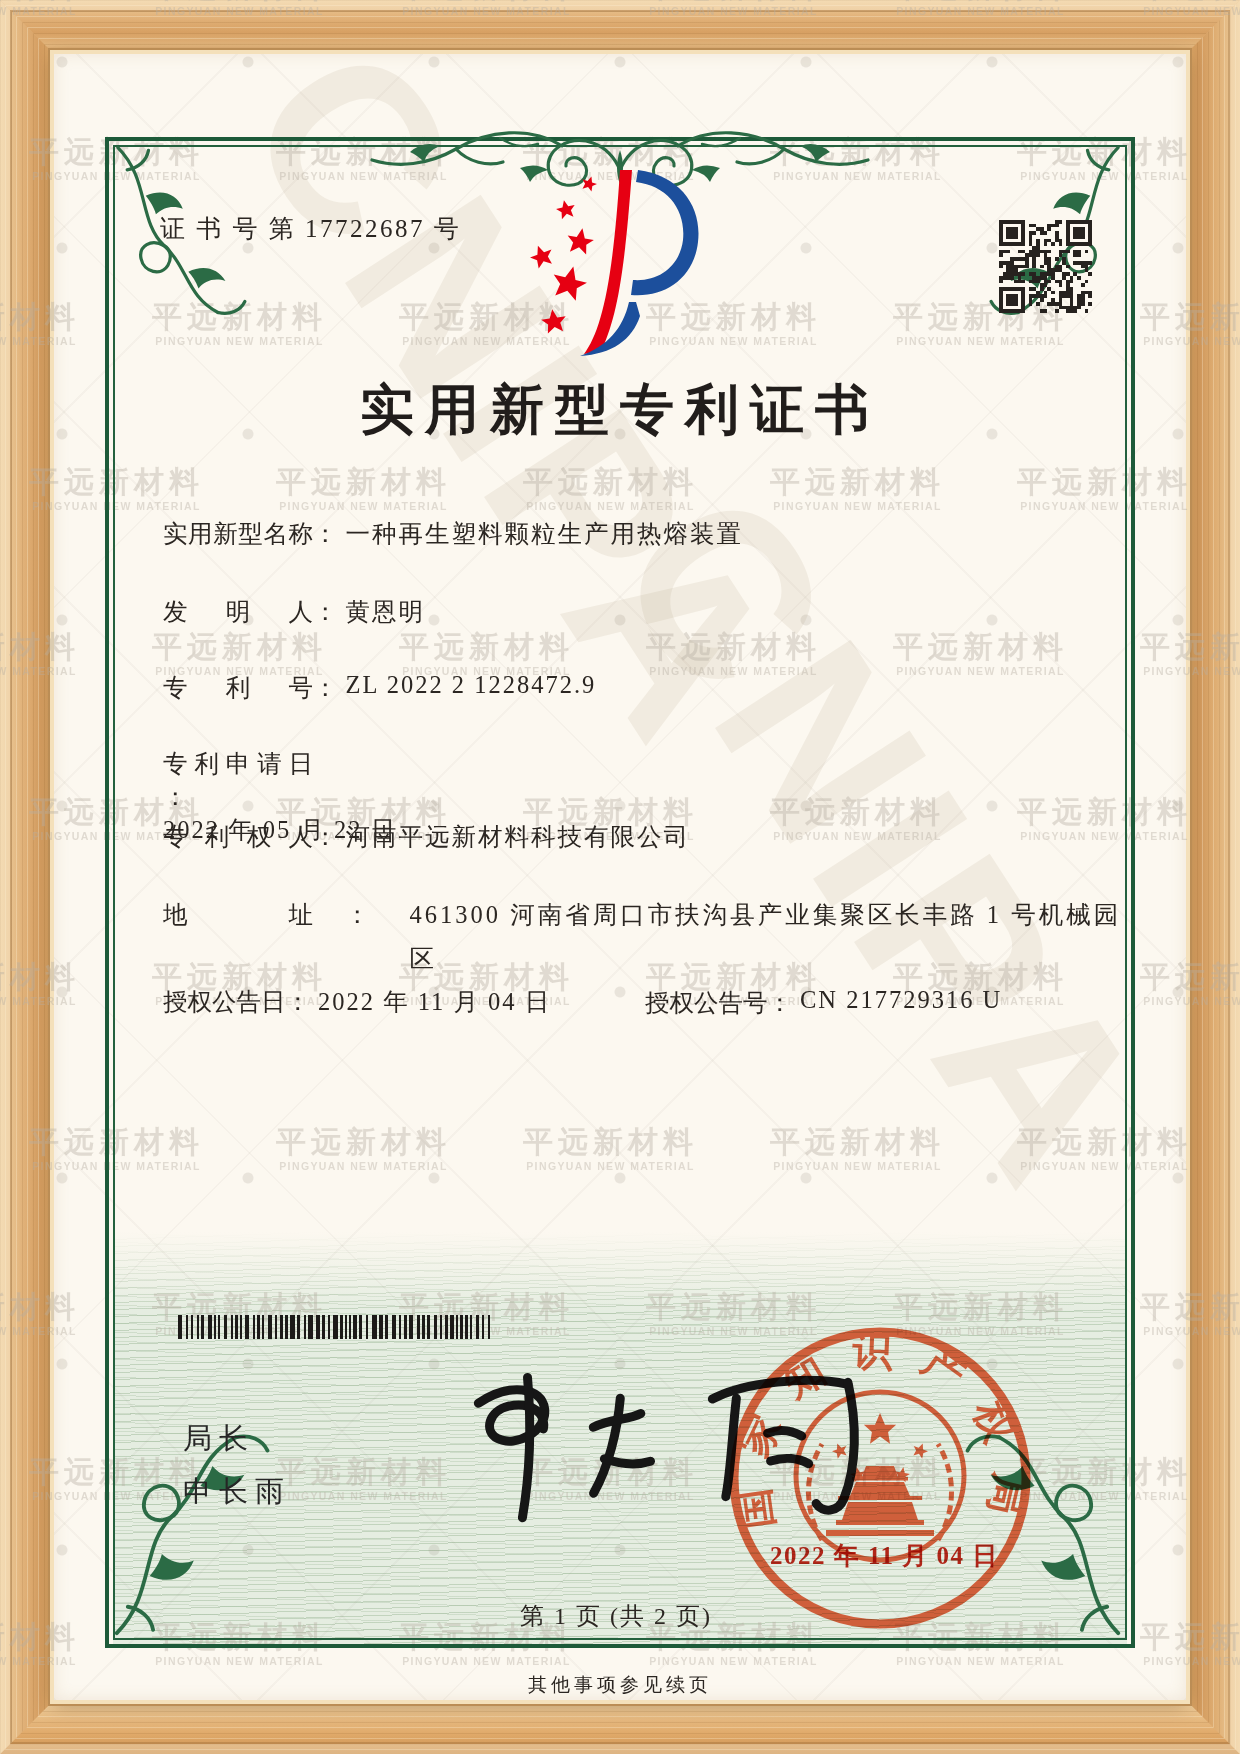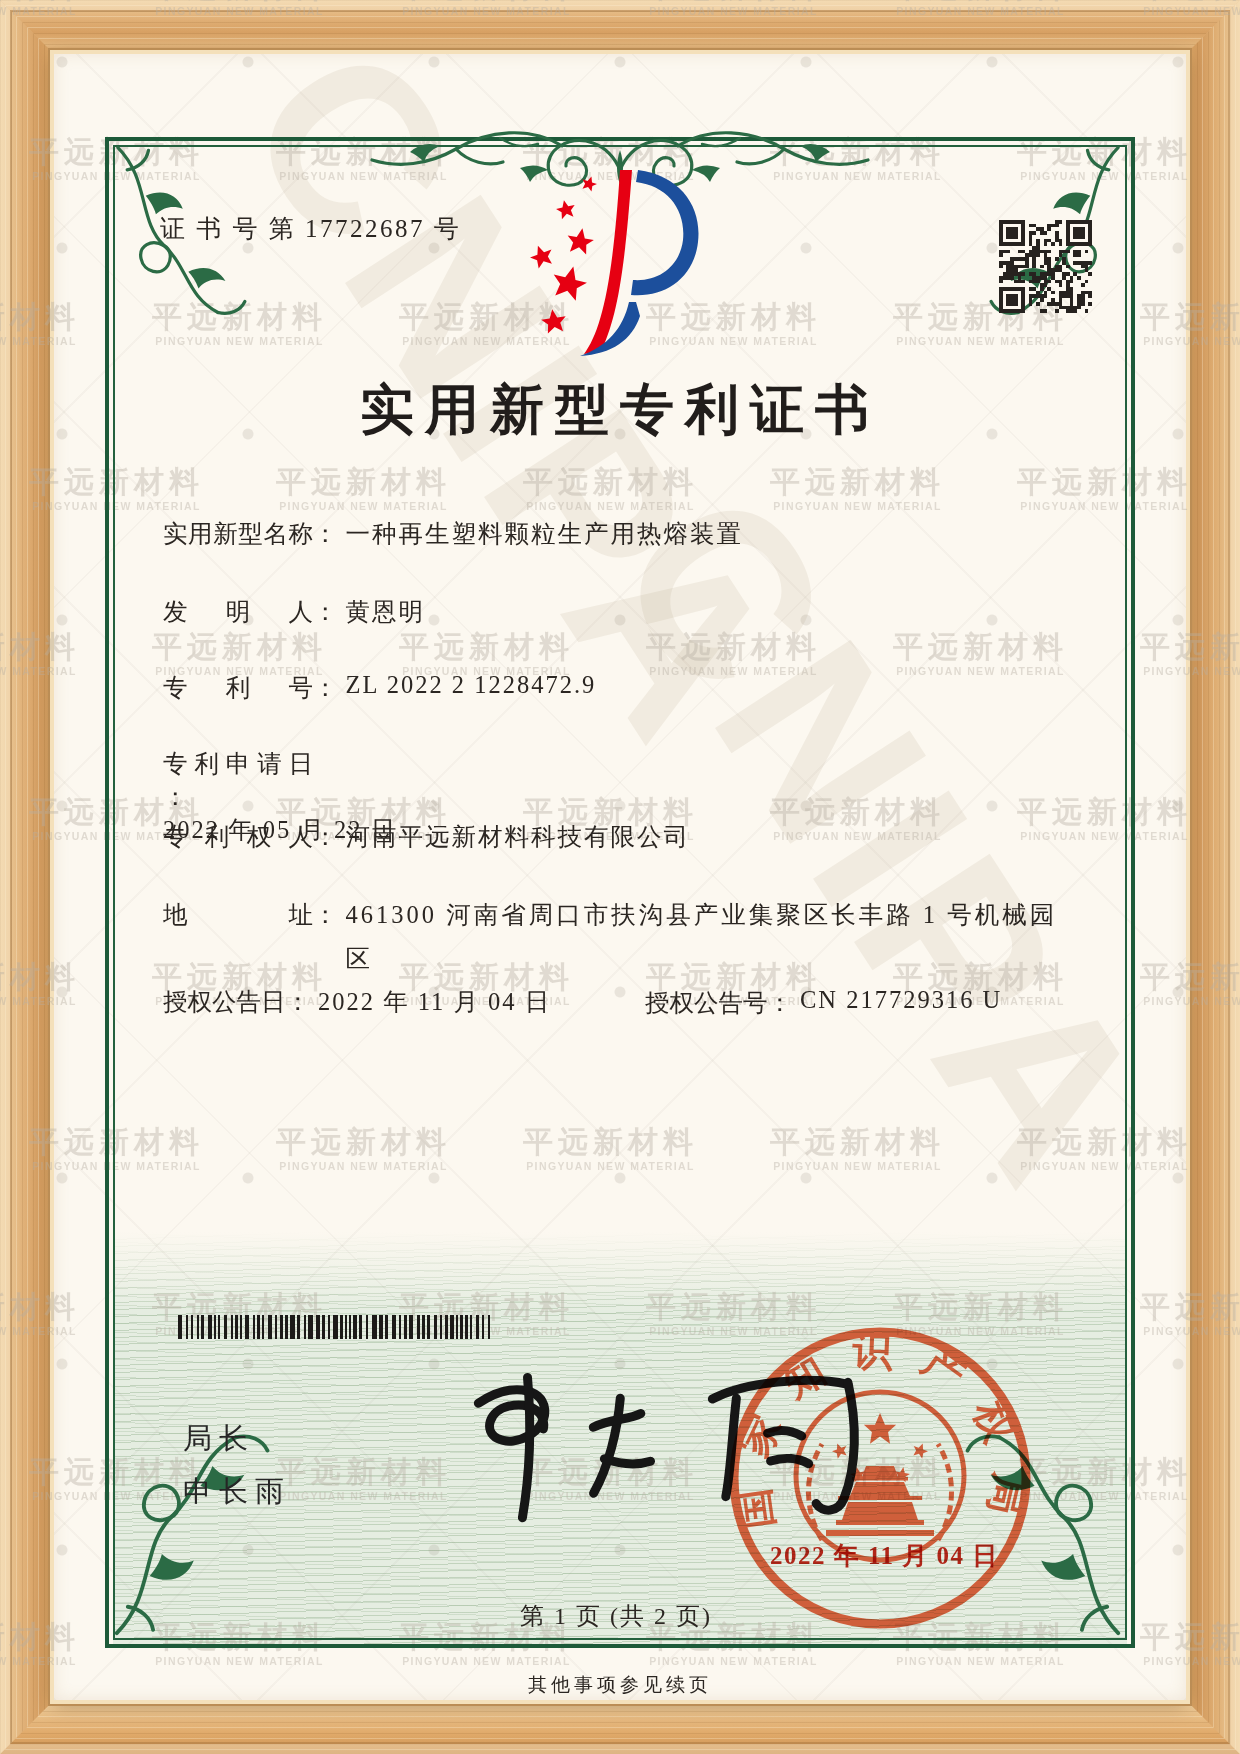--- a/index.html
+++ b/index.html
@@ -668,7 +668,7 @@
       <span class="colon">：</span>
     <span class="fvalue">河南平远新材料科技有限公司</span>
   </div>
-  <div class="row" style="top:893px;">
+  <div class="row" style="top:893px;gap:32px;">
     <span class="flabel" style="line-height:44px;">地　　　址</span>
       <span class="colon" style="line-height:44px;">：</span>
     <span class="fvalue addr-val">461300 河南省周口市扶沟县产业集聚区长丰路 1 号机械园区</span>

